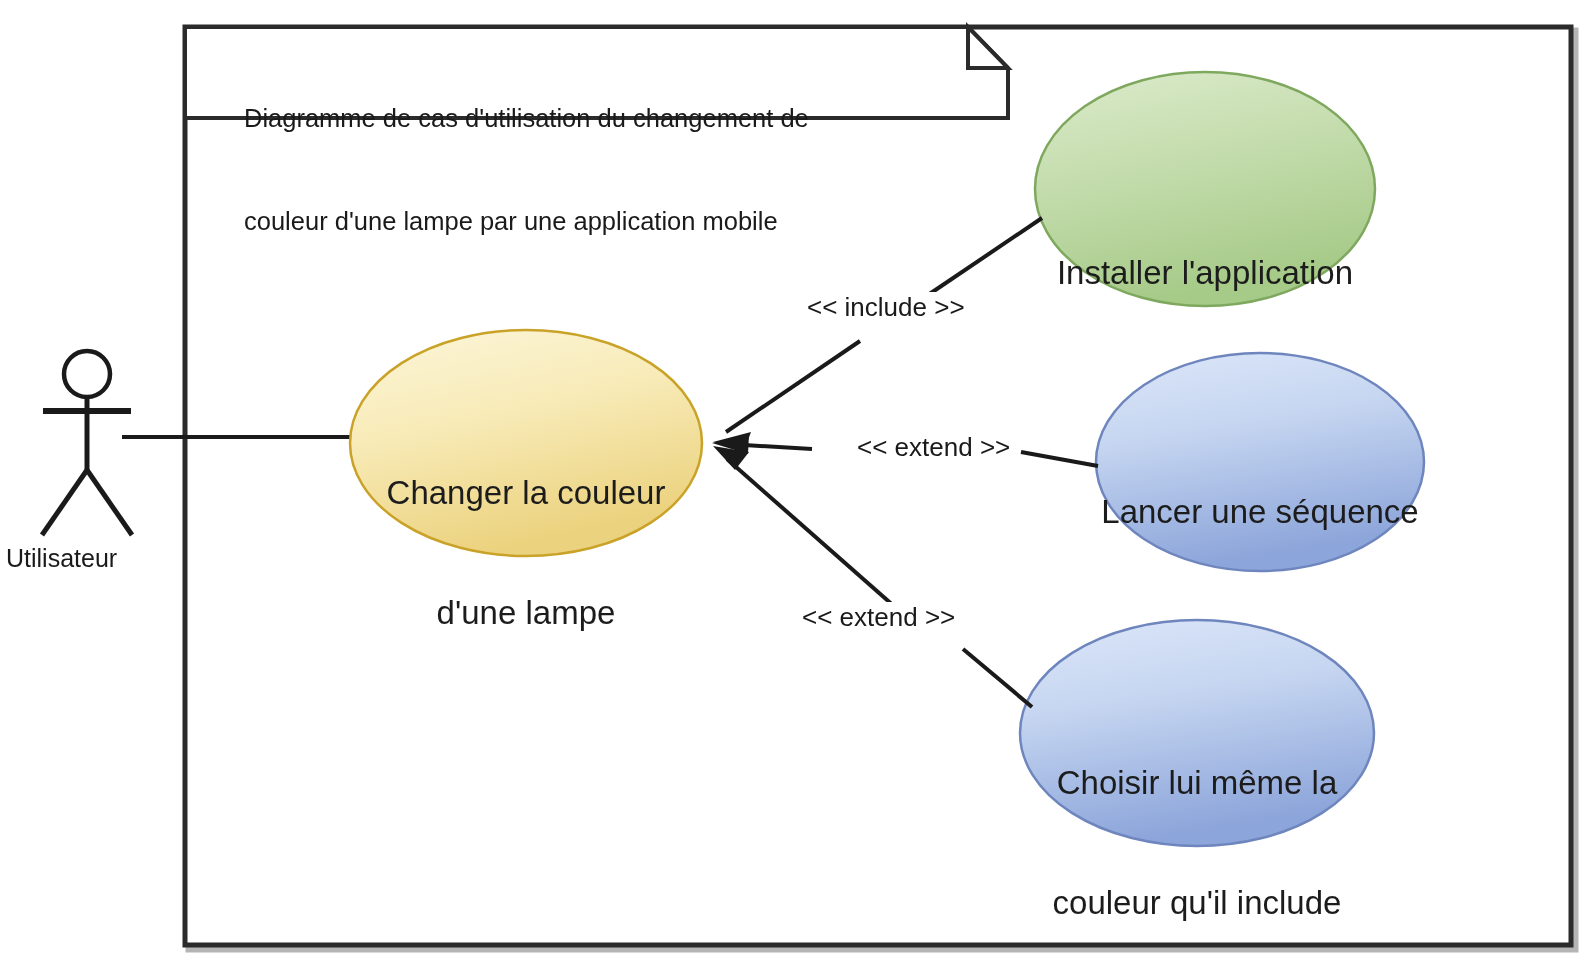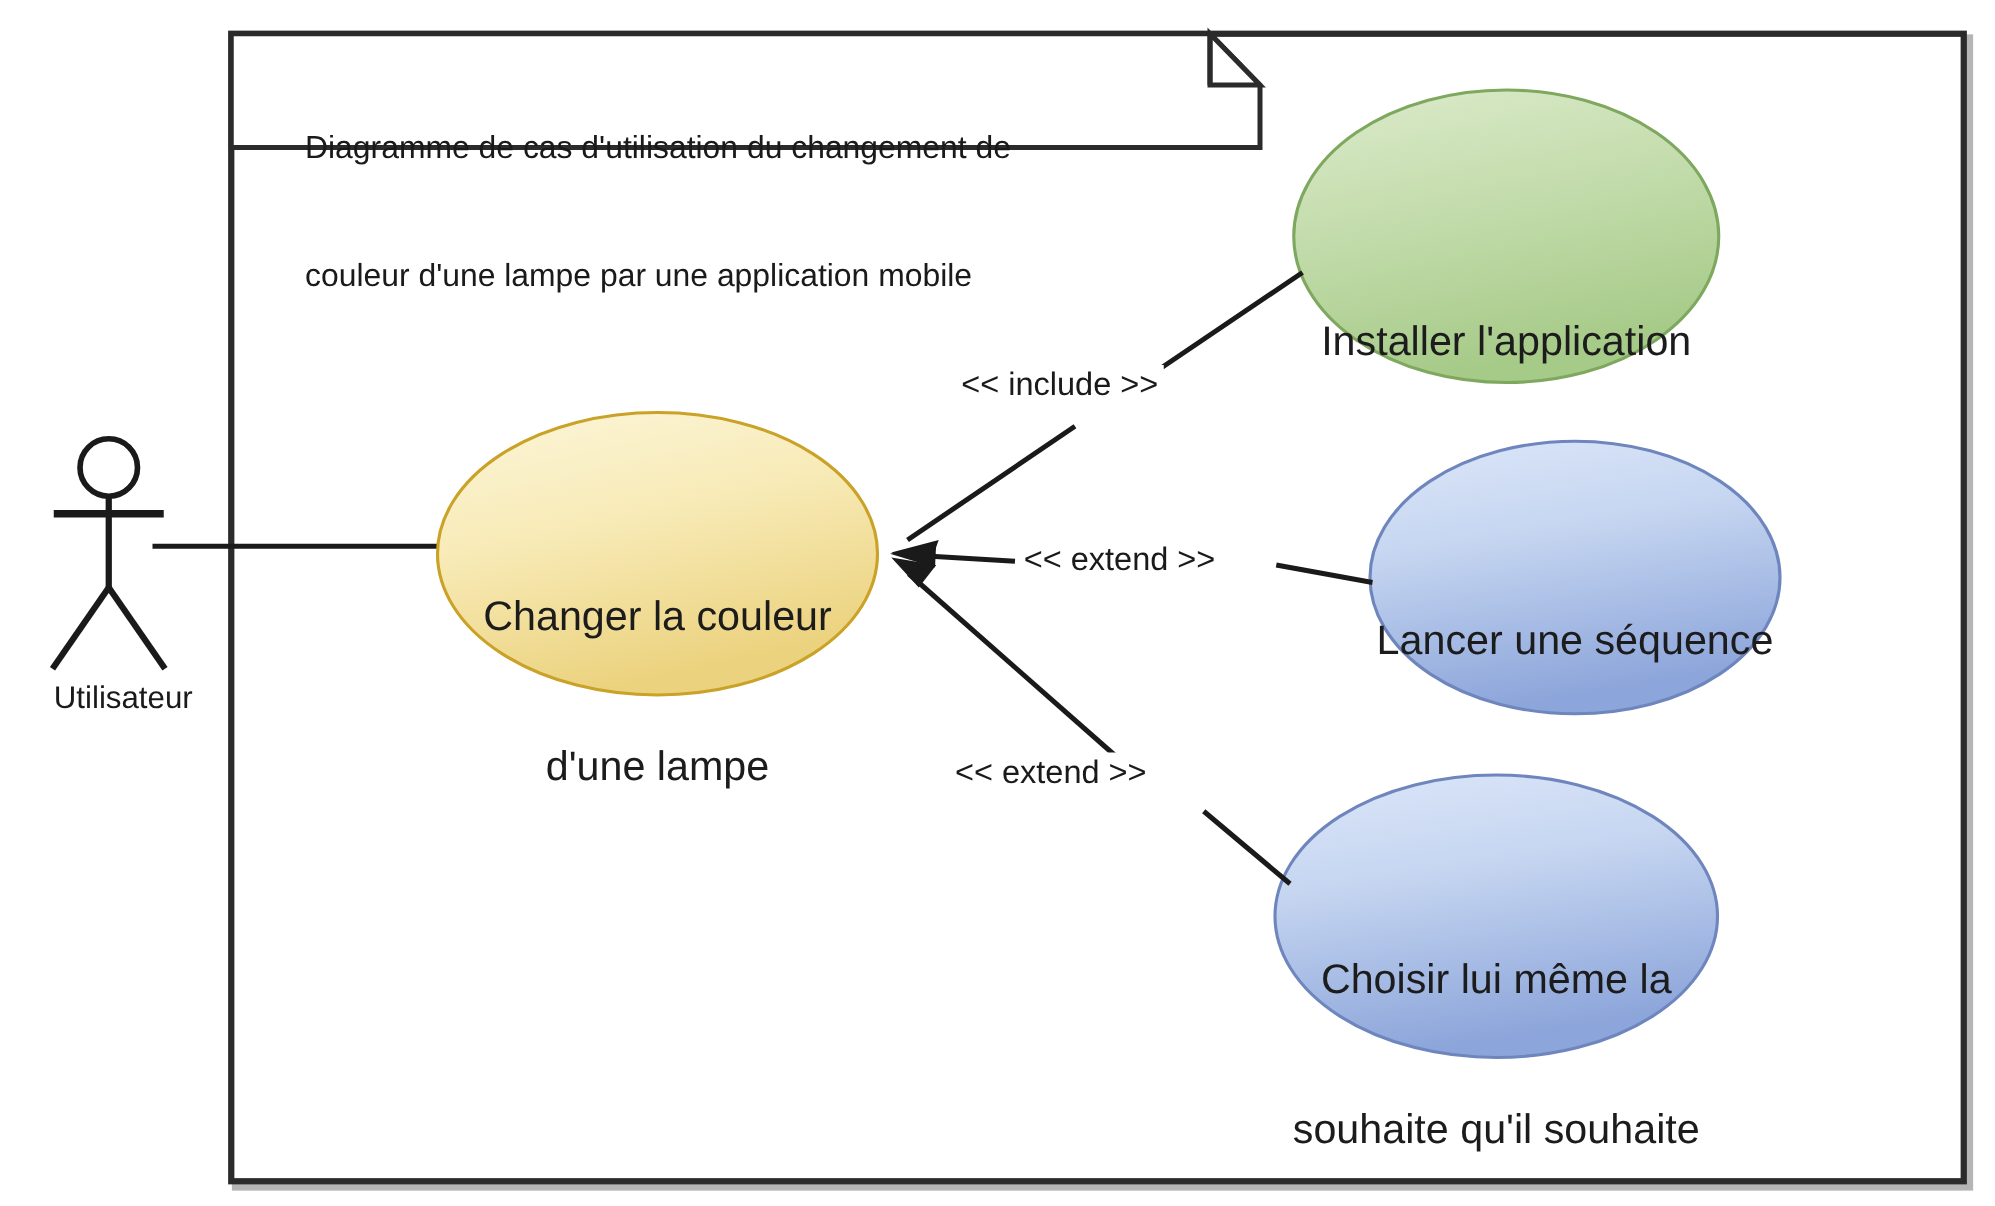--- a/index.html
+++ b/index.html
@@ -42,6 +42,7 @@
     color: #1a1a1a;
     background: #ffffff;
     padding: 0 4px;
+    margin-left: 38px;
   }
   .actor-label {
     font-size: 25px;

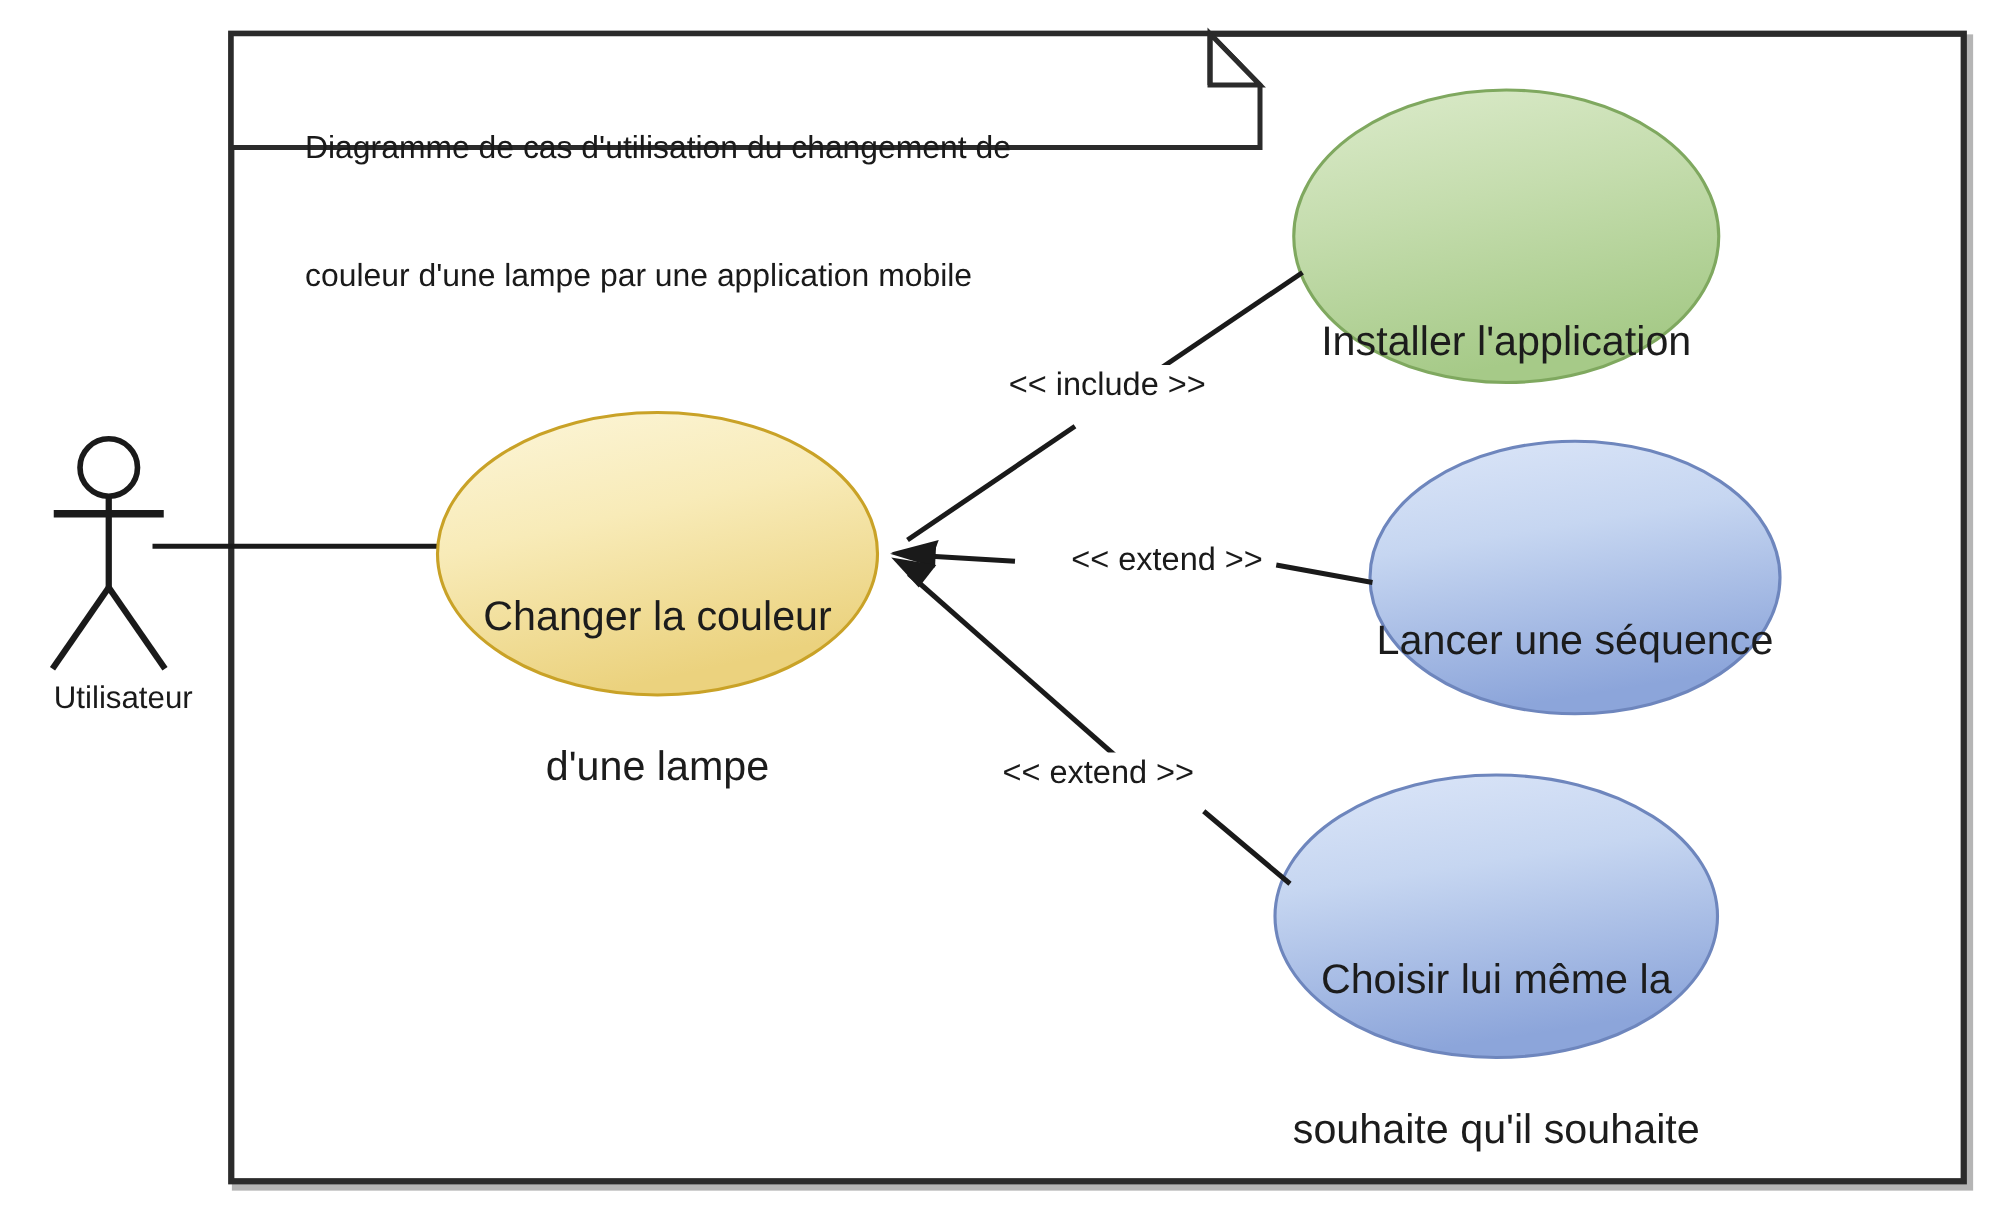--- a/index.html
+++ b/index.html
@@ -47,7 +47,6 @@
   .actor-label {
     font-size: 25px;
     color: #1a1a1a;
-    margin-left: 37px;
   }
   .note-text {
     font-size: 25.5px;

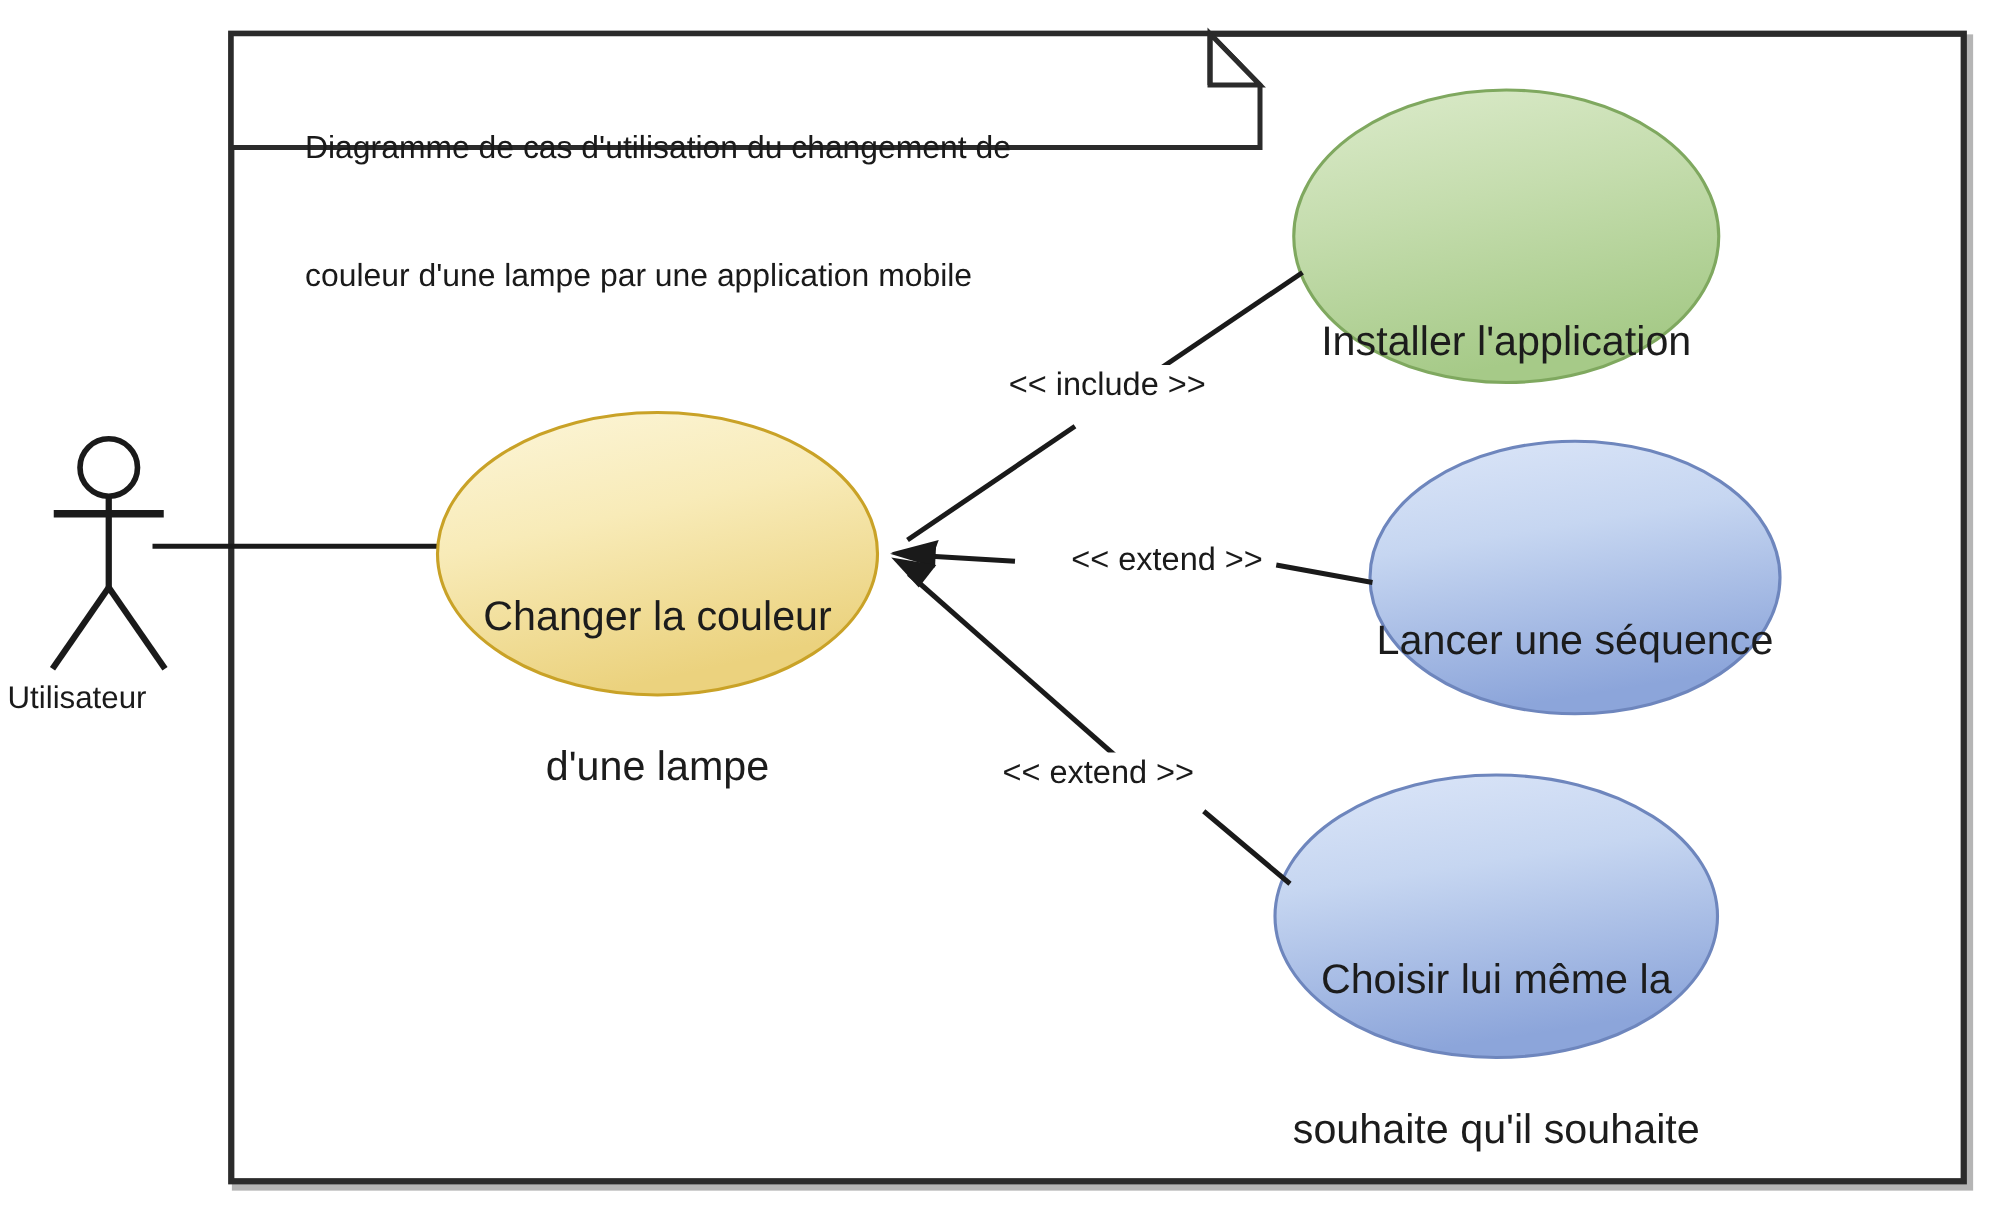--- a/index.html
+++ b/index.html
@@ -148,7 +148,7 @@
 
   <div class="label-html ellipse-label" style="left:1020px; top:682px; width:354px;">
     <div>Choisir lui même la</div>
-    <div>souhaite qu'il souhaite</div>
+    <div>couleur qu'il include</div>
   </div>
 
   <div class="label-html stereotype-label" style="left:765px; top:292px;">&lt;&lt; include &gt;&gt;</div>

